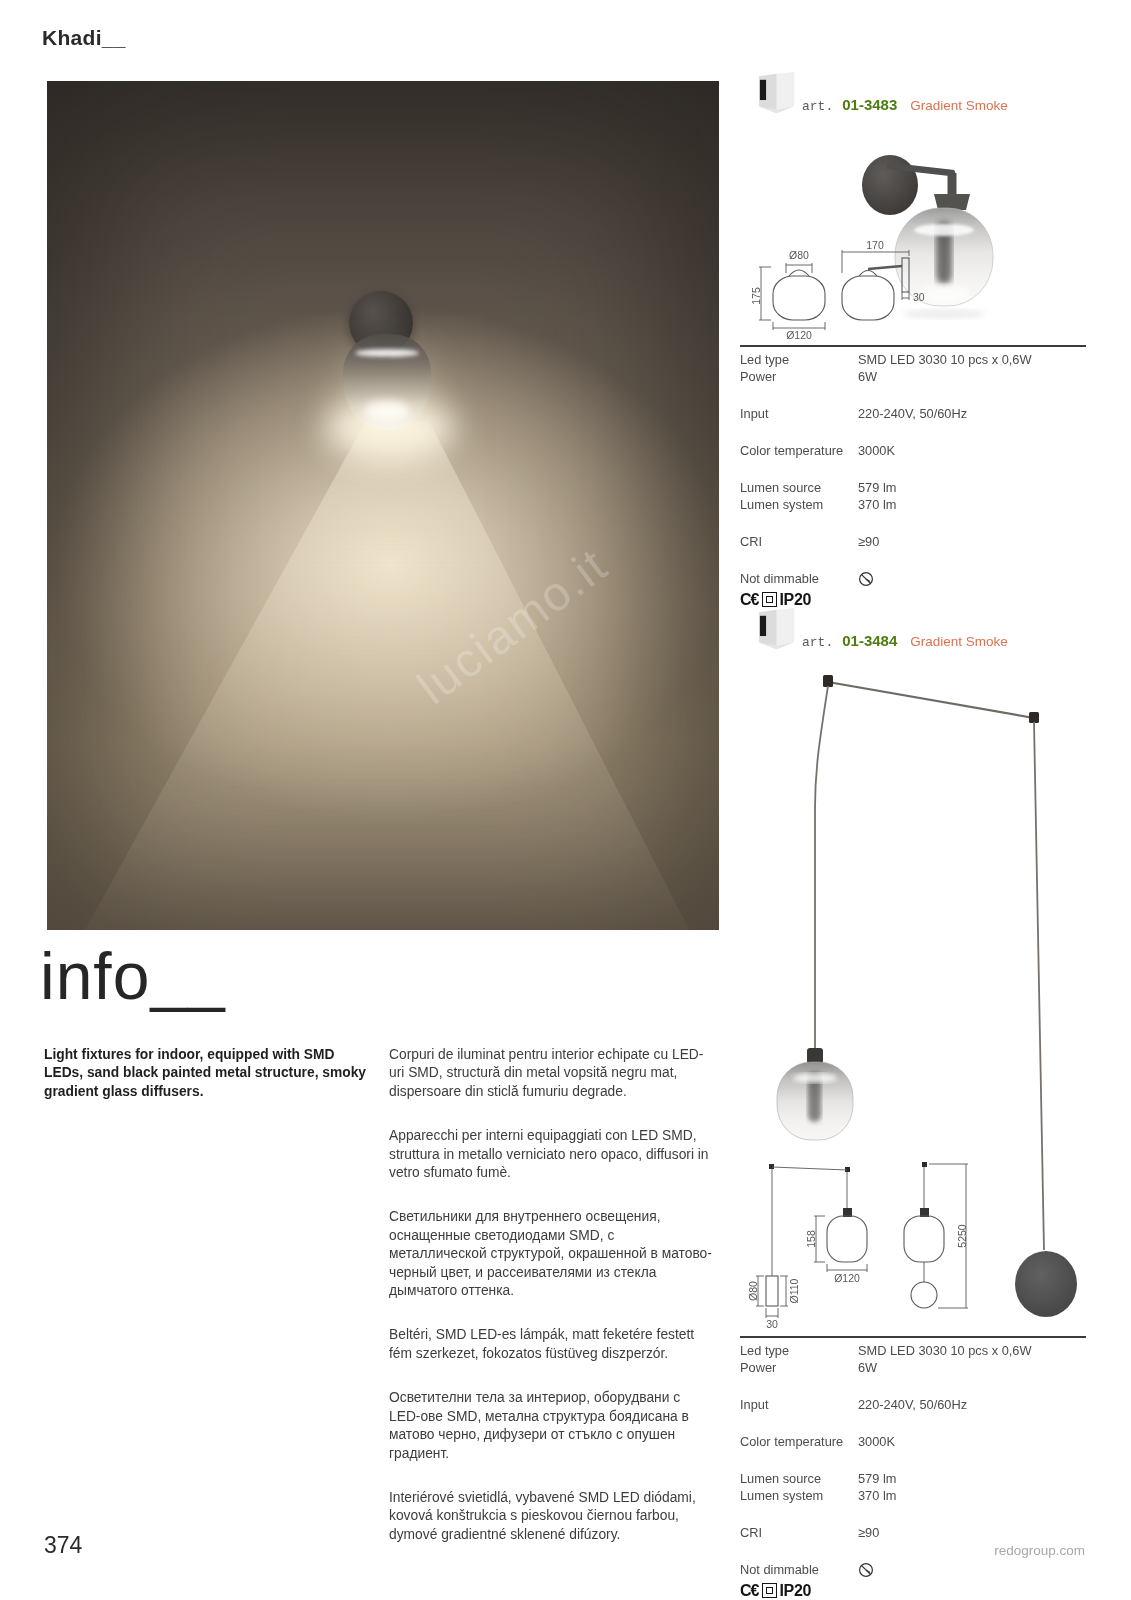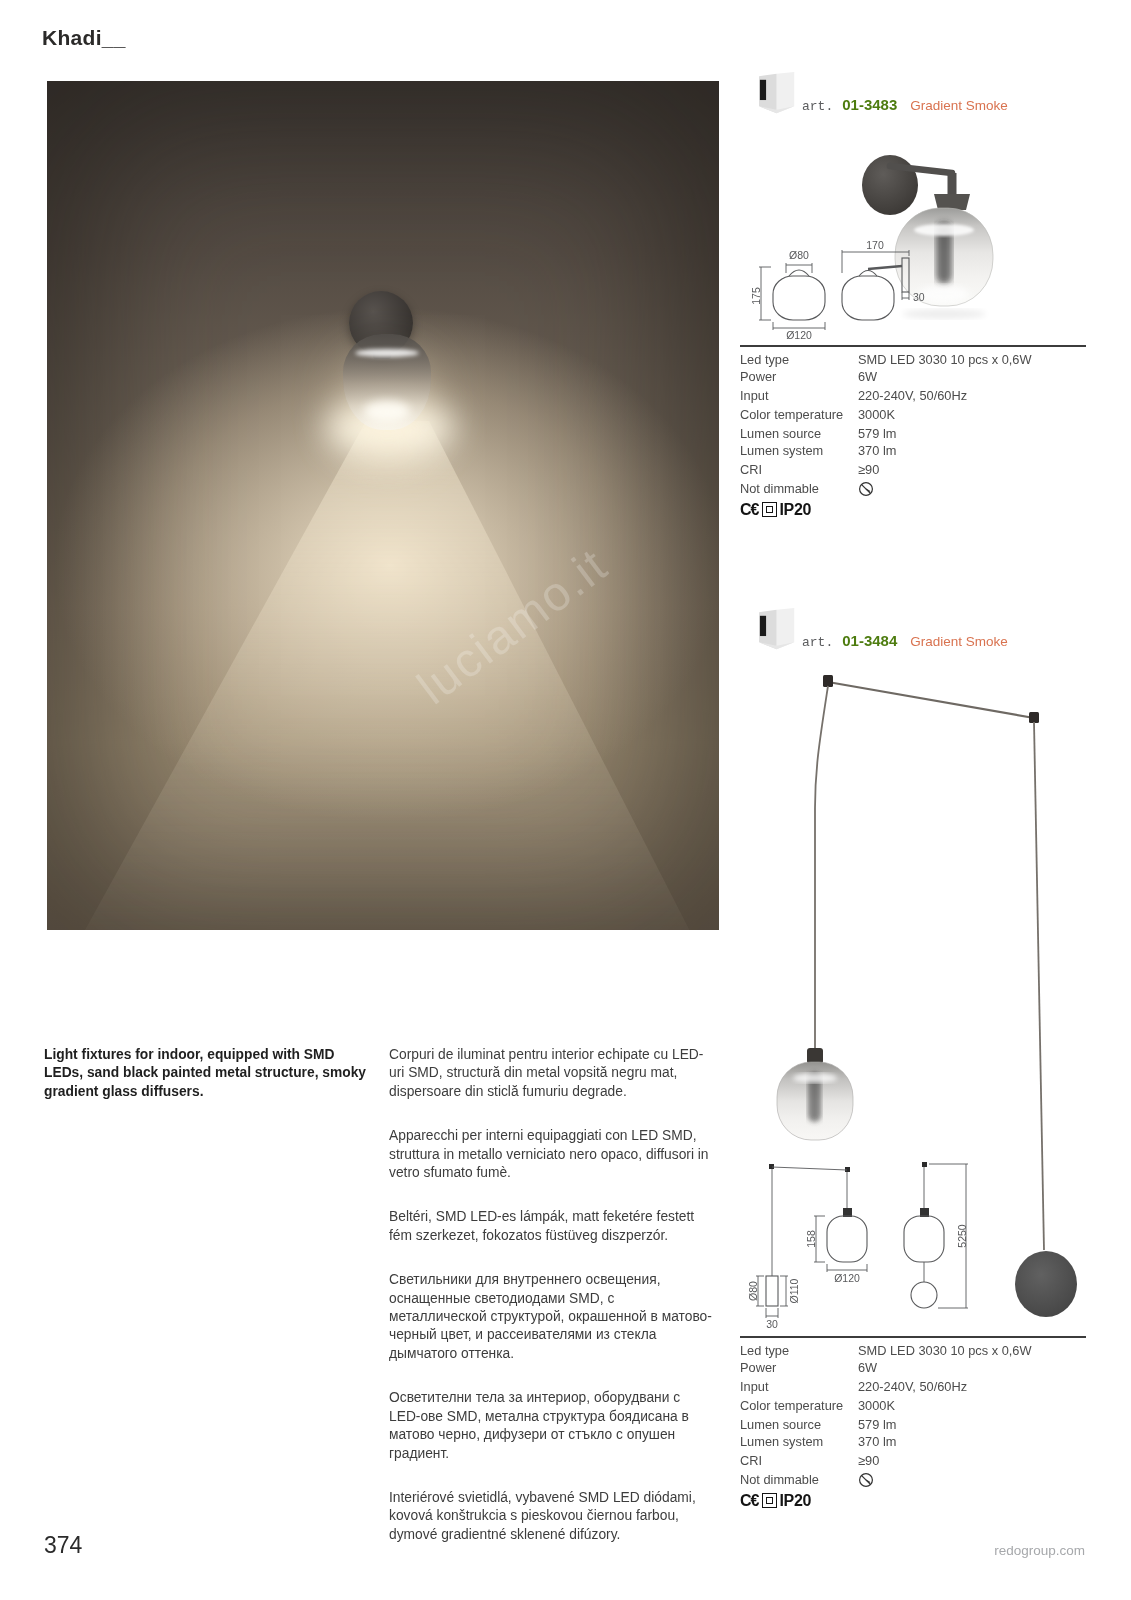--- a/index.html
+++ b/index.html
@@ -57,7 +57,7 @@
     font-size:12.8px;color:#4c4c4c;}
   .t1{top:345px;} .t2{top:1336px;}
   .srow{display:flex;height:17px;line-height:17px;align-items:center;}
-  .srow.g{margin-top:2px;}
+  .srow.g{margin-top:20px;}
   .slabel{width:118px;flex:none;}
   .svalue{flex:1;}
   .nd-icon{width:16px;height:16px;display:block;}

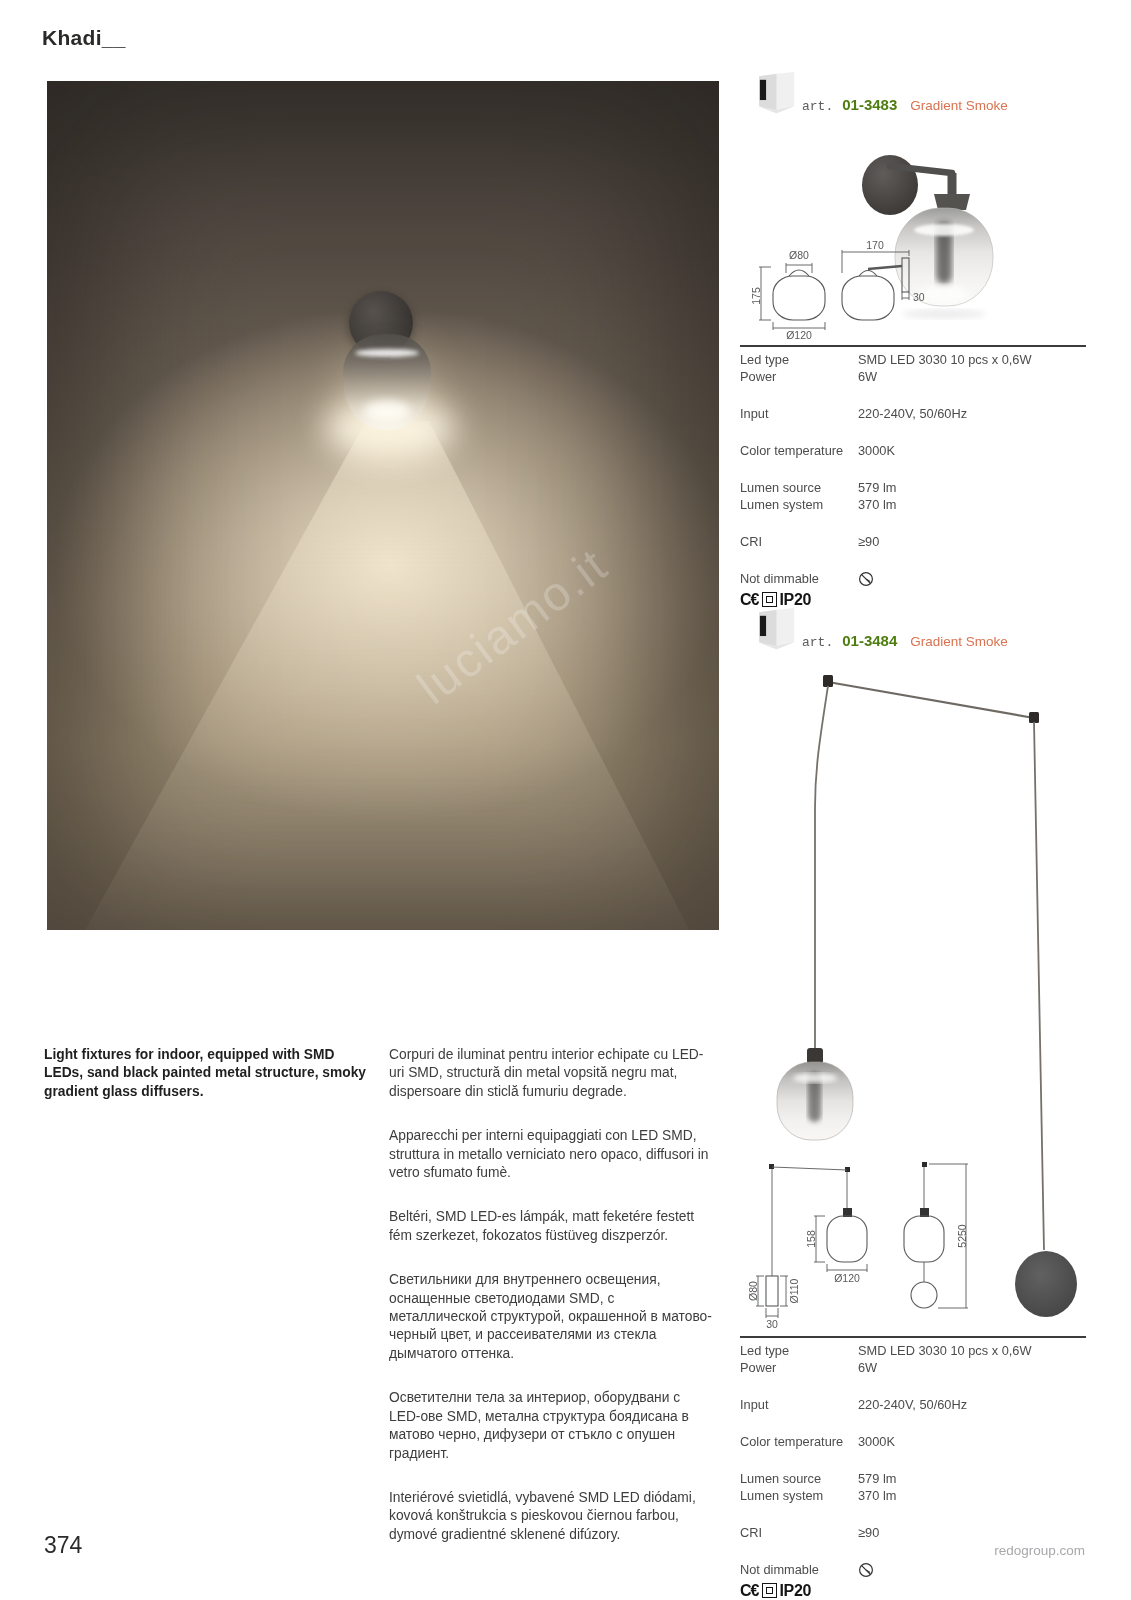--- a/index.html
+++ b/index.html
@@ -326,6 +326,7 @@
     </div>
   </div>
 
+  <div class="info-heading">info__</div>
   <div class="desc-en">Light fixtures for indoor, equipped with SMD LEDs, sand black painted metal structure, smoky gradient glass diffusers.</div>
   <div class="desc-col">
     <p>Corpuri de iluminat pentru interior echipate cu LED-uri SMD, structură din metal vopsită negru mat, dispersoare din sticlă fumuriu degrade.</p>

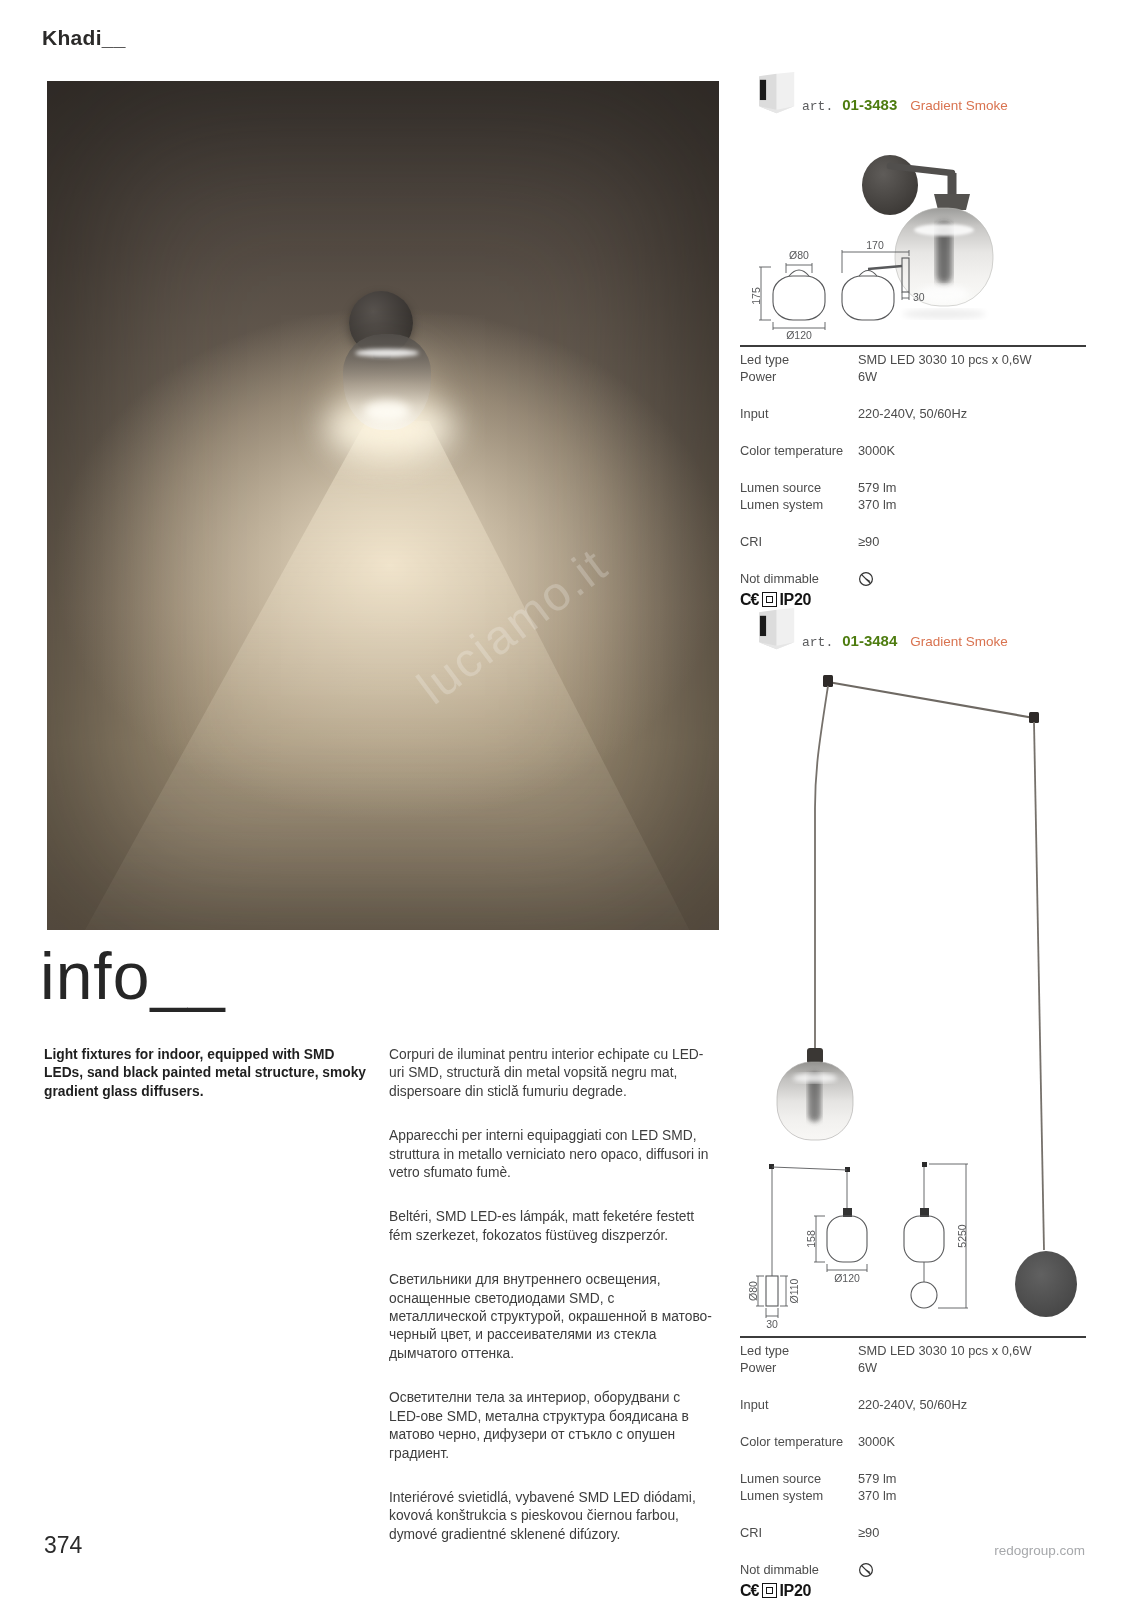--- a/index.html
+++ b/index.html
@@ -331,8 +331,8 @@
   <div class="desc-col">
     <p>Corpuri de iluminat pentru interior echipate cu LED-uri SMD, structură din metal vopsită negru mat, dispersoare din sticlă fumuriu degrade.</p>
     <p>Apparecchi per interni equipaggiati con LED SMD, struttura in metallo verniciato nero opaco, diffusori in vetro sfumato fumè.</p>
+    <p>Светильники для внутреннего освещения, оснащенные светодиодами SMD, с металлической структурой, окрашенной в матово-черный цвет, и рассеивателями из стекла дымчатого оттенка.</p>
     <p>Beltéri, SMD LED-es lámpák, matt feketére festett fém szerkezet, fokozatos füstüveg diszperzór.</p>
-    <p>Светильники для внутреннего освещения, оснащенные светодиодами SMD, с металлической структурой, окрашенной в матово-черный цвет, и рассеивателями из стекла дымчатого оттенка.</p>
     <p>Осветителни тела за интериор, оборудвани с LED-ове SMD, метална структура боядисана в матово черно, дифузери от стъкло с опушен градиент.</p>
     <p>Interiérové svietidlá, vybavené SMD LED diódami, kovová konštrukcia s pieskovou čiernou farbou, dymové gradientné sklenené difúzory.</p>
   </div>

